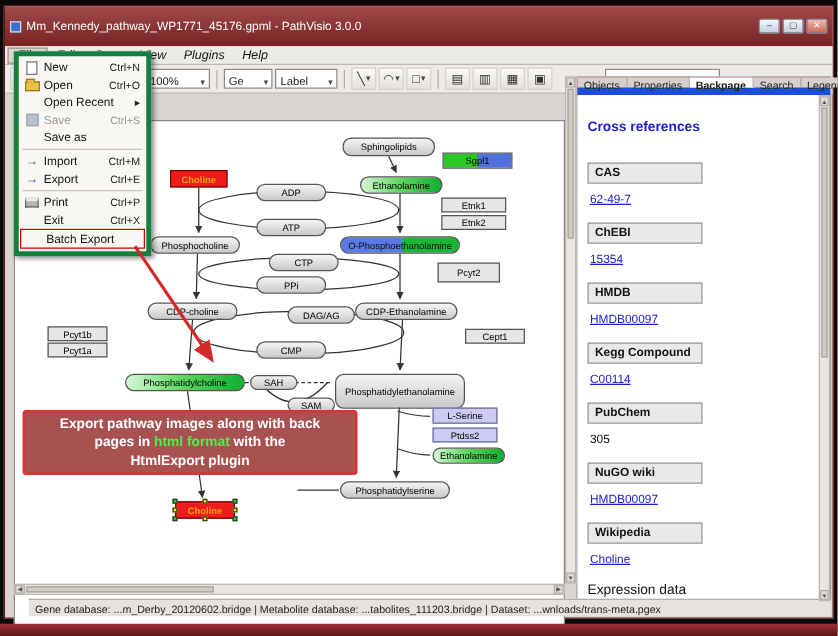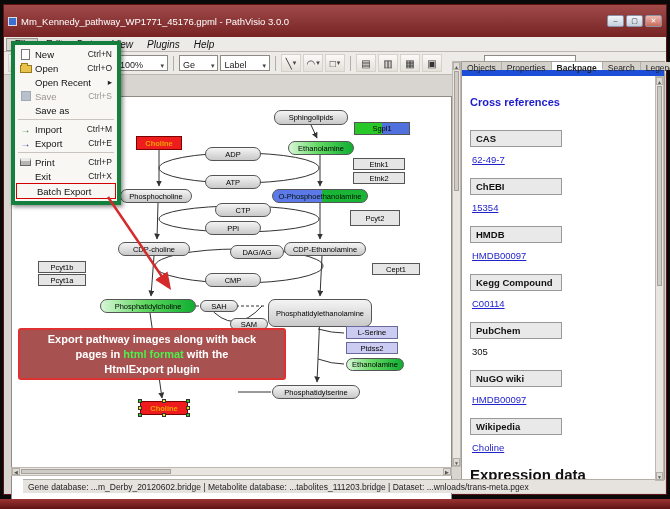--- a/index.html
+++ b/index.html
@@ -84,7 +84,7 @@
   .bp-header { width:92px; background:#e9e9e9; border:1px solid #999; padding:2px 5px; font-size:9.5px; font-weight:bold; color:#111; margin-bottom:7px; }
   .bp-value { display:block; font-size:9.5px; color:#111; margin:0 0 13px 2px; text-decoration:none; }
   .bp-value.link { color:#2222cc; text-decoration:underline; }
-  .bp-footer { font-weight:bold; font-size:15px; color:#111; margin-top:4px; }
+  .bp-footer { font-weight:normal; font-size:11px; color:#111; margin-top:4px; }
 
   .statusbar { position:absolute; left:19px; right:1px; bottom:1px; height:14px; background:#e6e3de; border-top:1px solid #b3afa8; font-size:8.5px; color:#222; display:flex; align-items:center; padding-left:5px; white-space:nowrap; overflow:hidden; }
 

